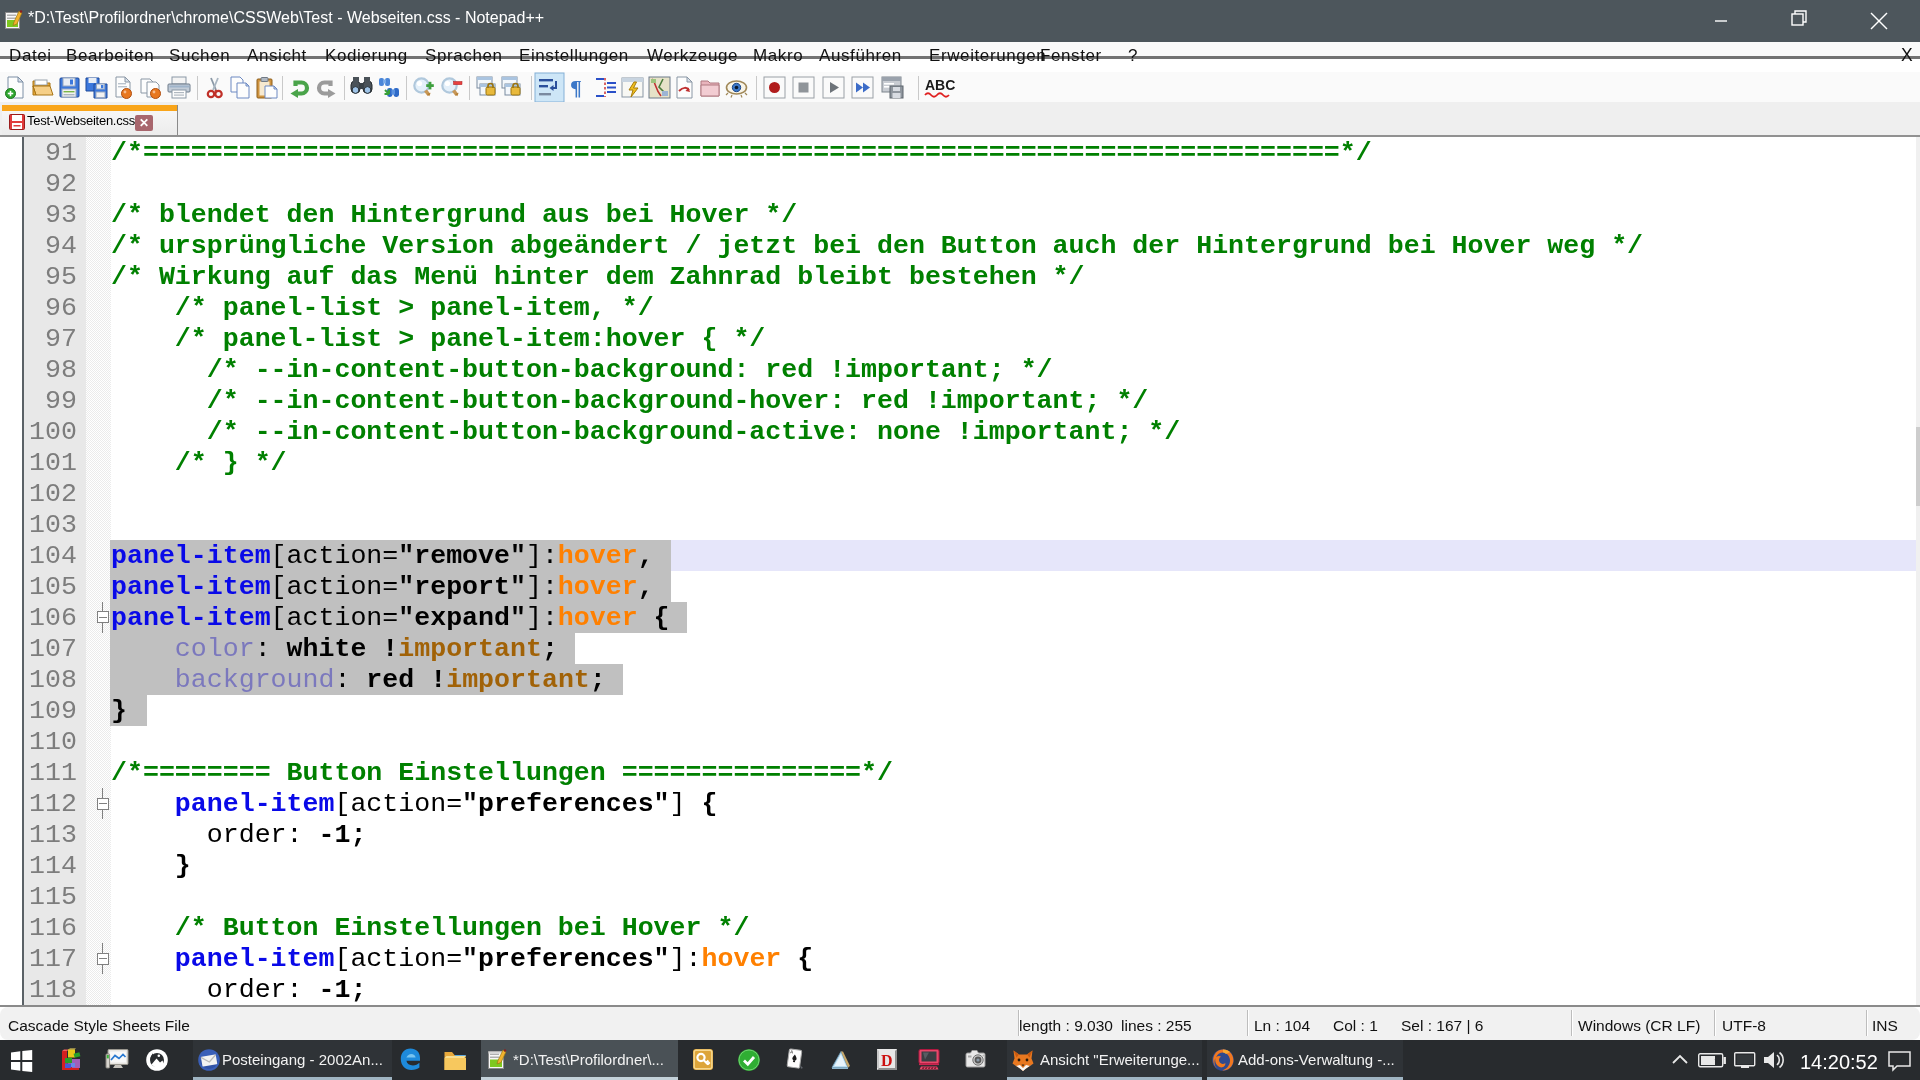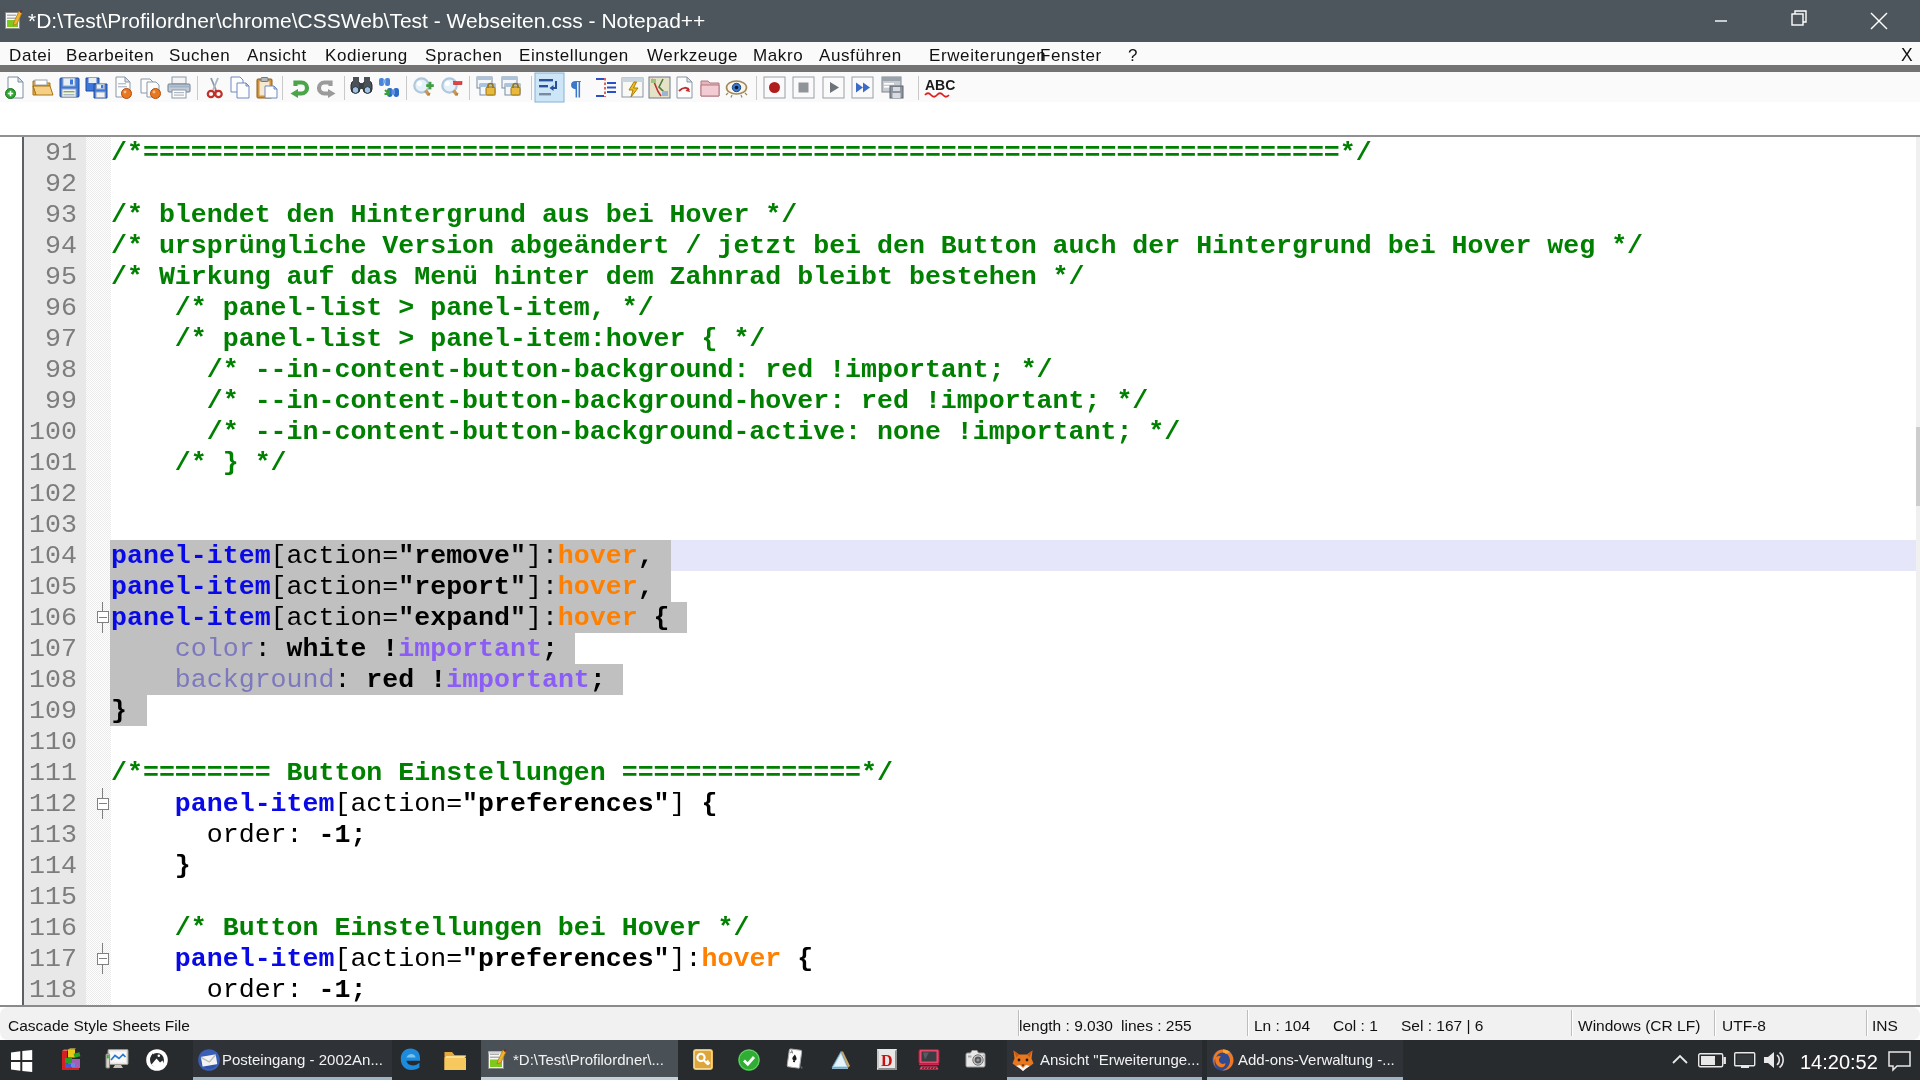--- a/index.html
+++ b/index.html
@@ -10,7 +10,7 @@
 
 
 #titlebar { left:0; top:0; width:1920px; height:42px; background:#4d565c; }
-#titletext { left:28px; top:9px; color:#ffffff; font-size:21px; white-space:pre; }
+#titletext { left:28px; top:9px; color:#ffffff; font-size:16px; white-space:pre; }
 .wglyph { stroke:#ffffff; stroke-width:1.4; fill:none; }
 
 

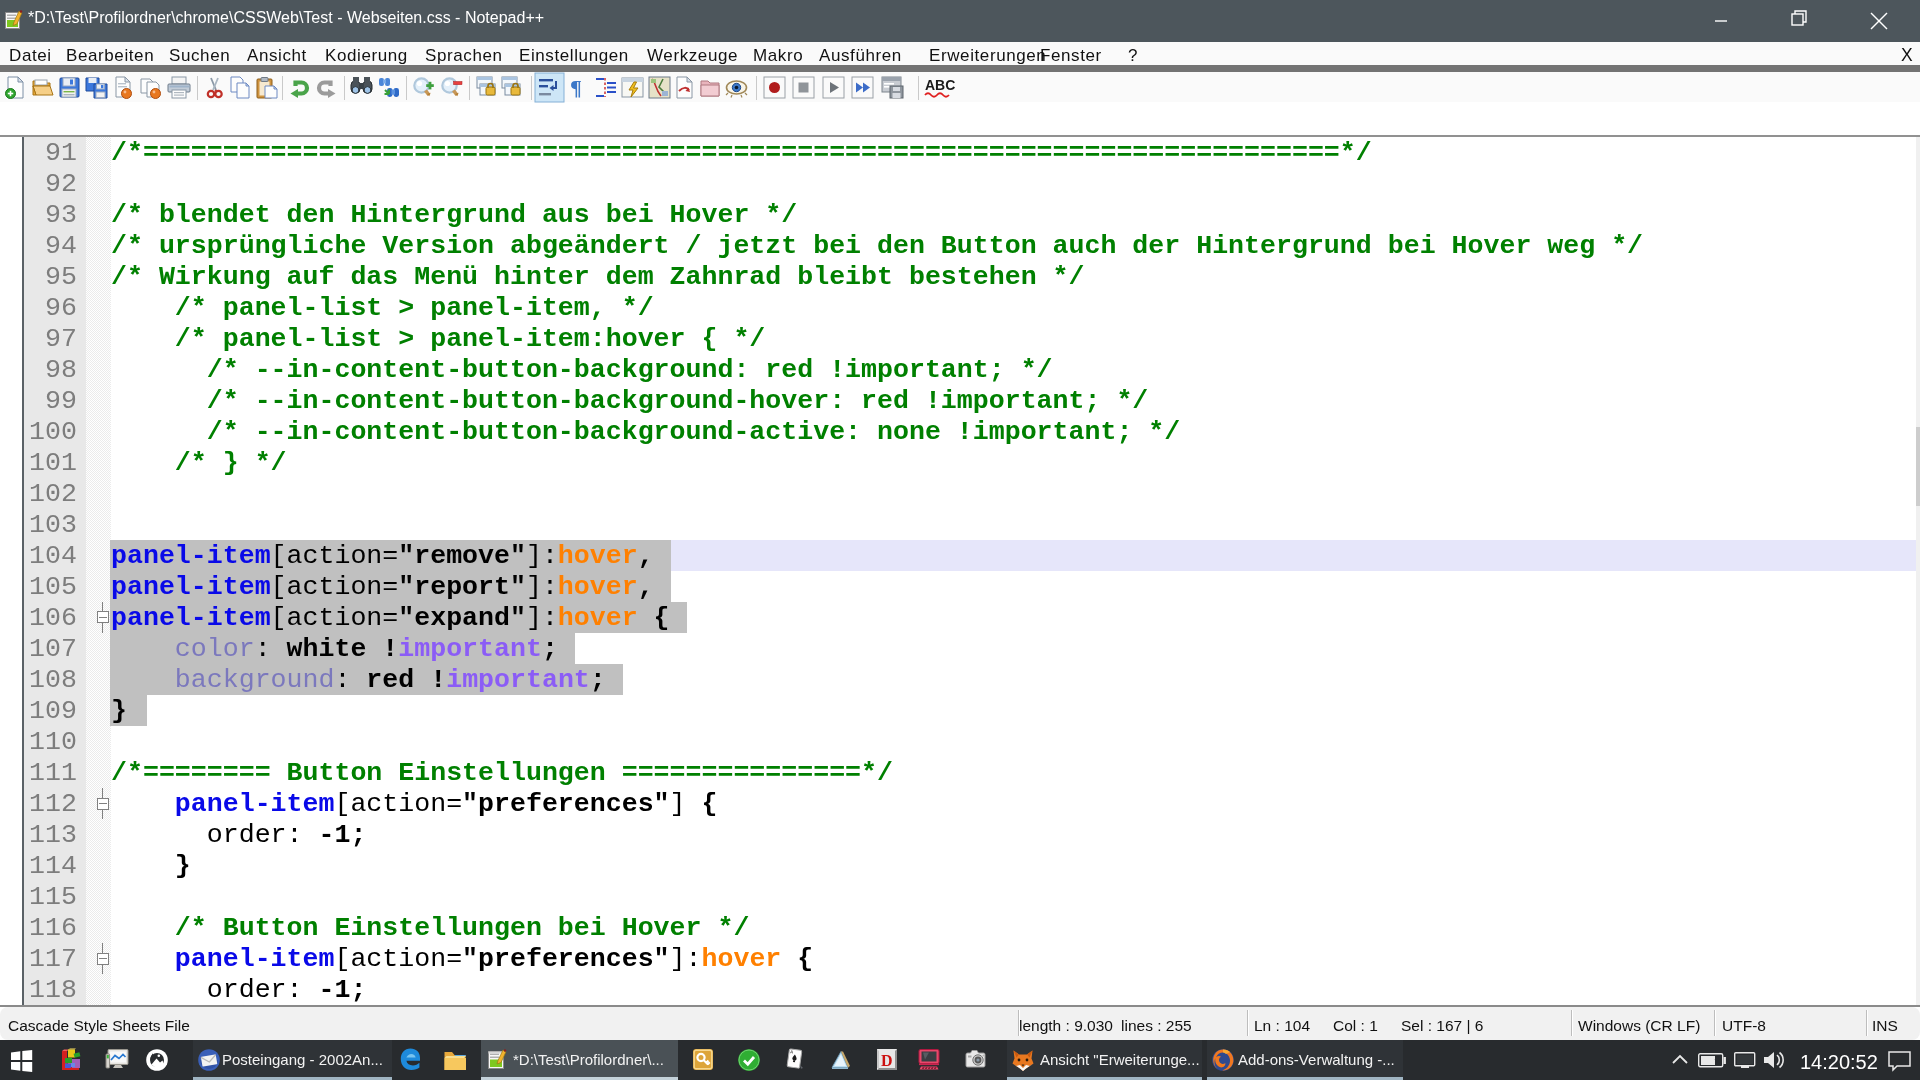--- a/index.html
+++ b/index.html
@@ -14,7 +14,7 @@
 .wglyph { stroke:#ffffff; stroke-width:1.4; fill:none; }
 
 
-#menubar { left:0; top:42px; width:1920px; height:30px; background:#fafafa; border-bottom:7px solid #737373; }
+#menubar { left:0; top:42px; width:1920px; height:17px; background:#fafafa; border-bottom:3px solid #737373; }
 .mi { position:absolute; top:4px; font-size:17px; letter-spacing:0.6px; color:#111; }
 
 

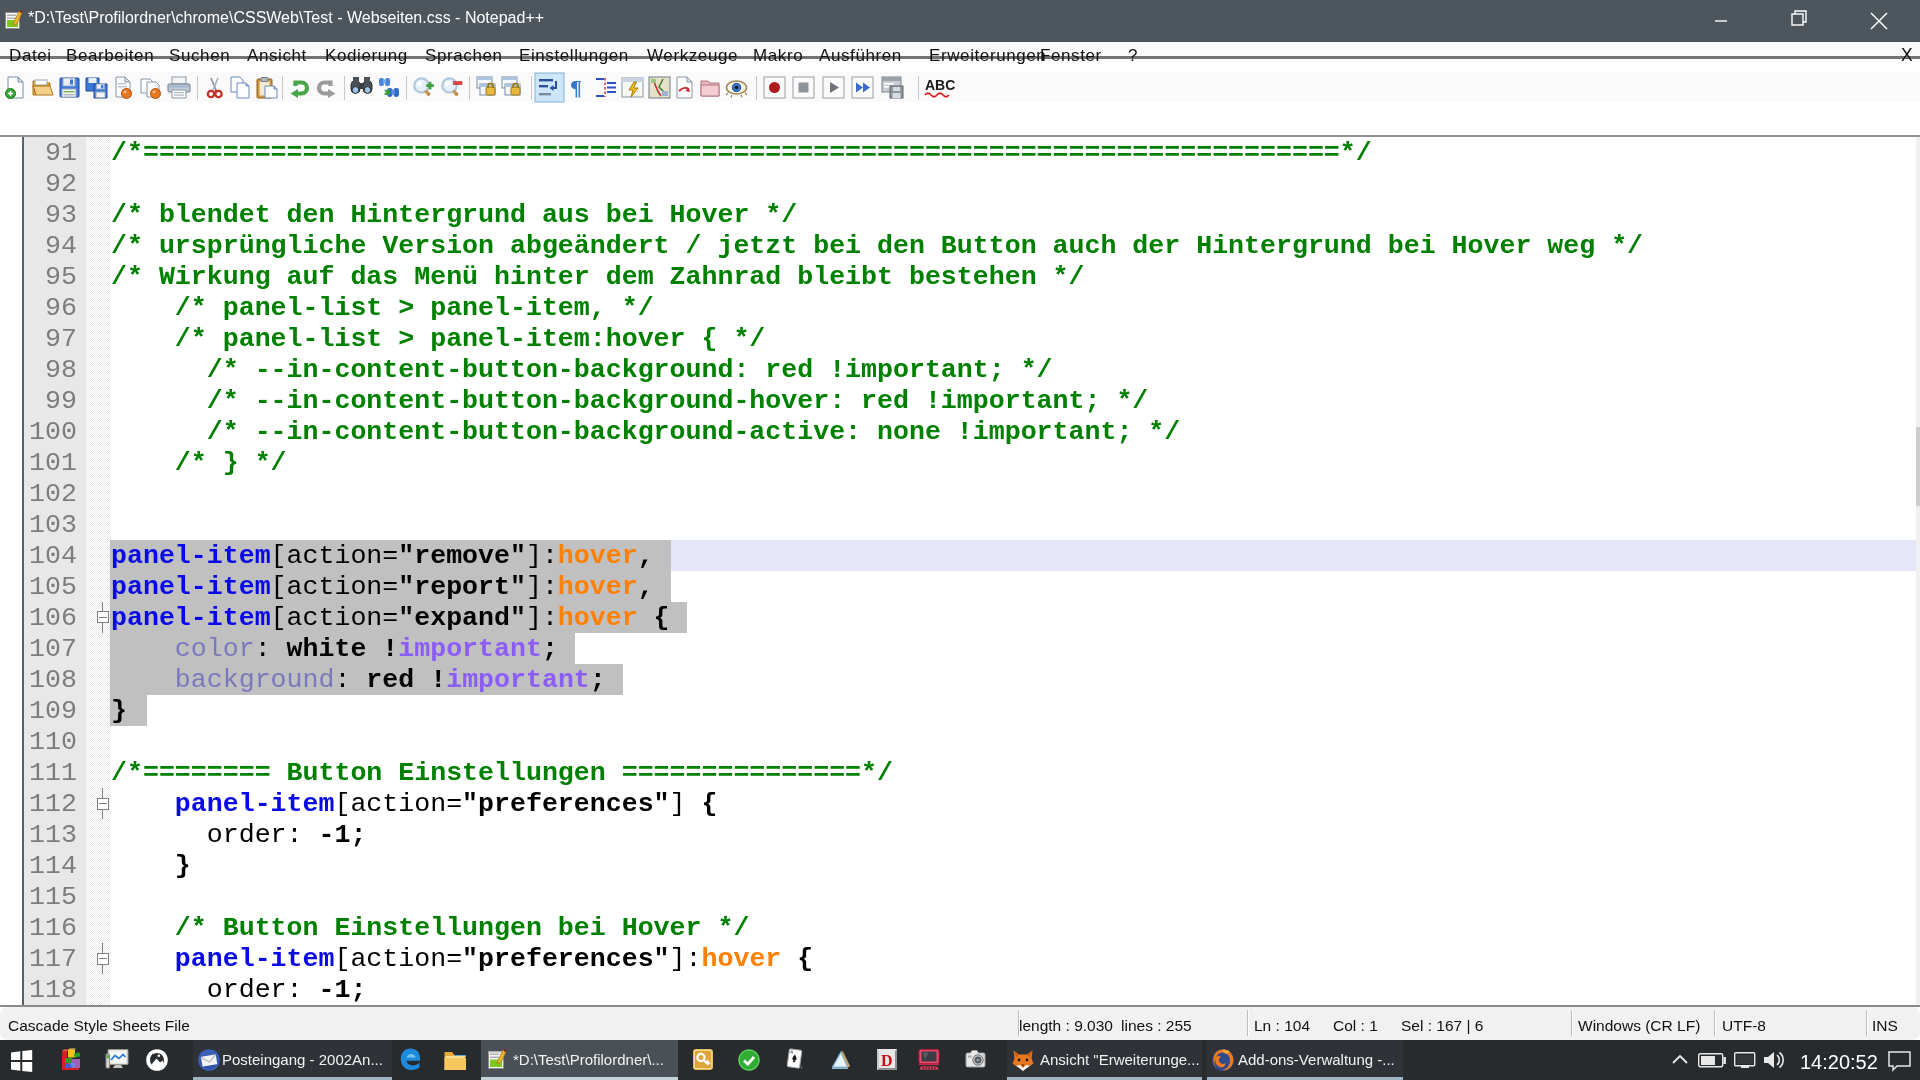--- a/index.html
+++ b/index.html
@@ -363,6 +363,19 @@
     </svg>
   </div>
 
+  <div class="abs" id="tabbar">
+    <div id="tab1">
+      <div class="topbar"></div>
+      <svg style="position:absolute; left:7px; top:9px;" width="16" height="16" viewBox="0 0 16 16">
+        <rect x="0.5" y="0.5" width="15" height="15" rx="1" fill="#e03c3c" stroke="#9b1c1c"></rect>
+        <rect x="3" y="1" width="10" height="6" fill="#fff"></rect>
+        <rect x="3" y="9" width="10" height="6" fill="#fff"></rect>
+        <rect x="4.5" y="11" width="7" height="1.5" fill="#e03c3c"></rect>
+      </svg>
+      <div id="tablabel">Test-Webseiten.css</div>
+      <div id="tabclose">✕</div>
+    </div>
+  </div>
   <div class="abs" id="editortopline"></div>
 
   <div class="abs" id="editor">

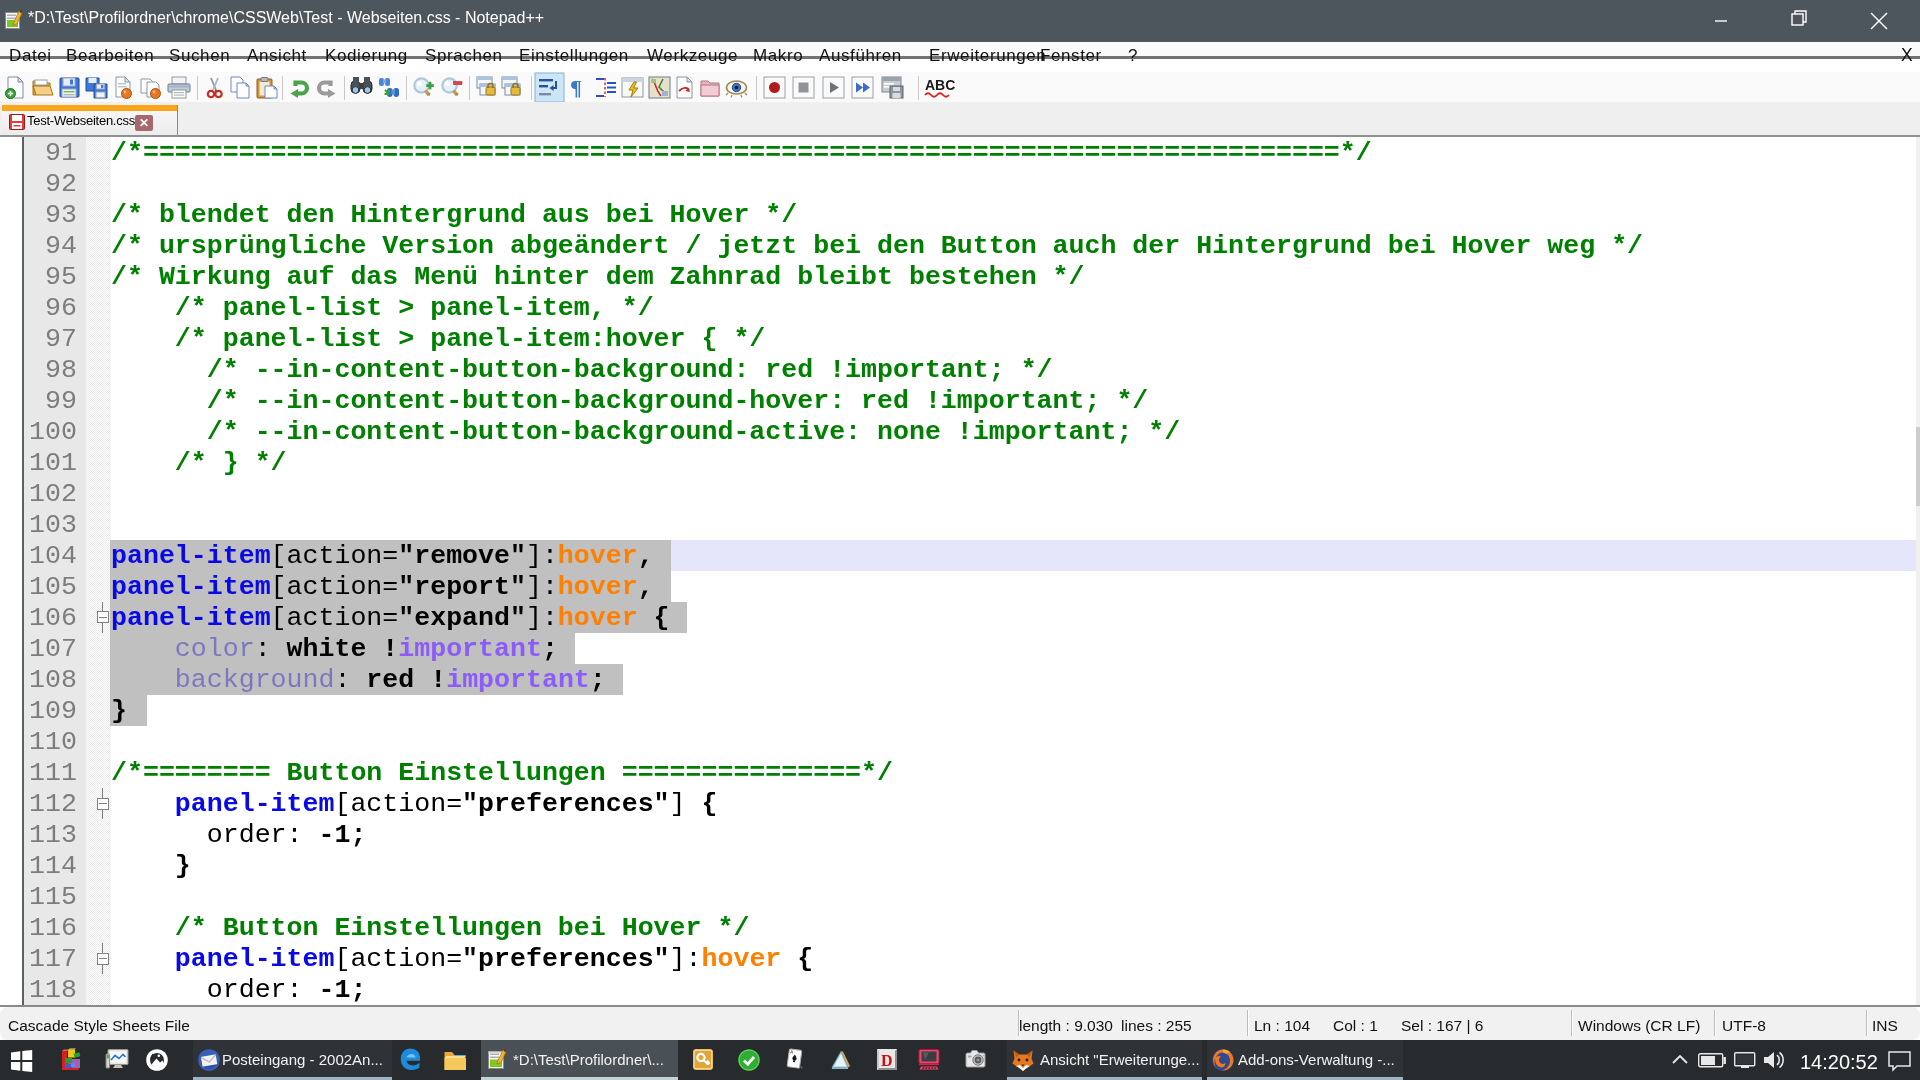--- a/index.html
+++ b/index.html
@@ -48,7 +48,7 @@
 .pse { color:#ff8000; }
 .prp { font-weight:400; color:#7b78bd; }
 .prb { font-weight:400; color:#000000; }
-.imp { color:#8b5cf6; }
+.imp { color:#a16207; }
 .curline { background:#e6e6fa; }
 .selrect { background:#c0c0c0; }
 .foldbox { position:absolute; left:77px; width:12px; height:12px; background:#fff;

